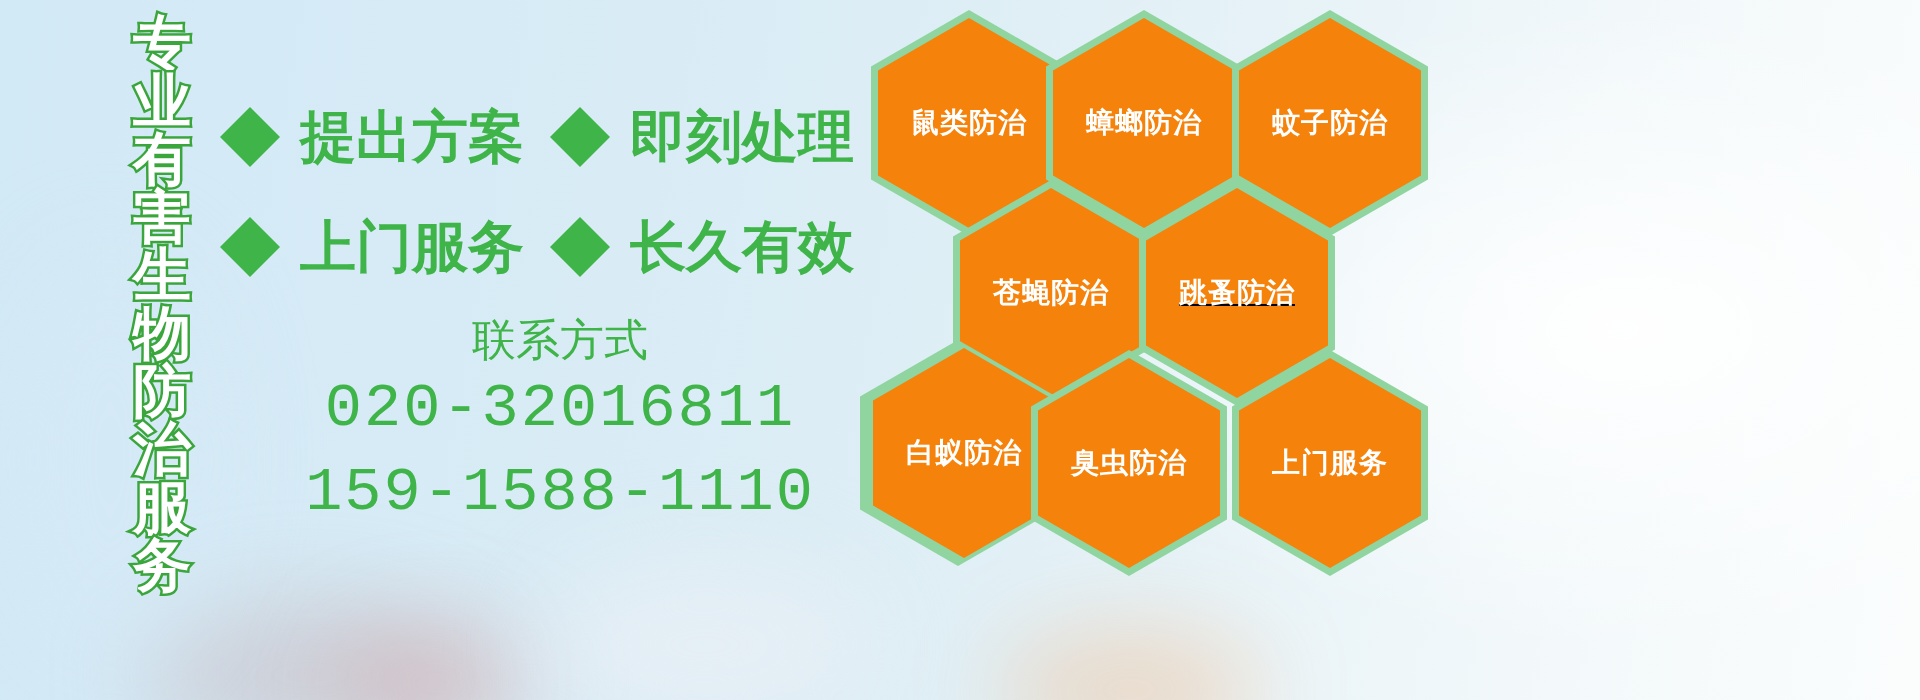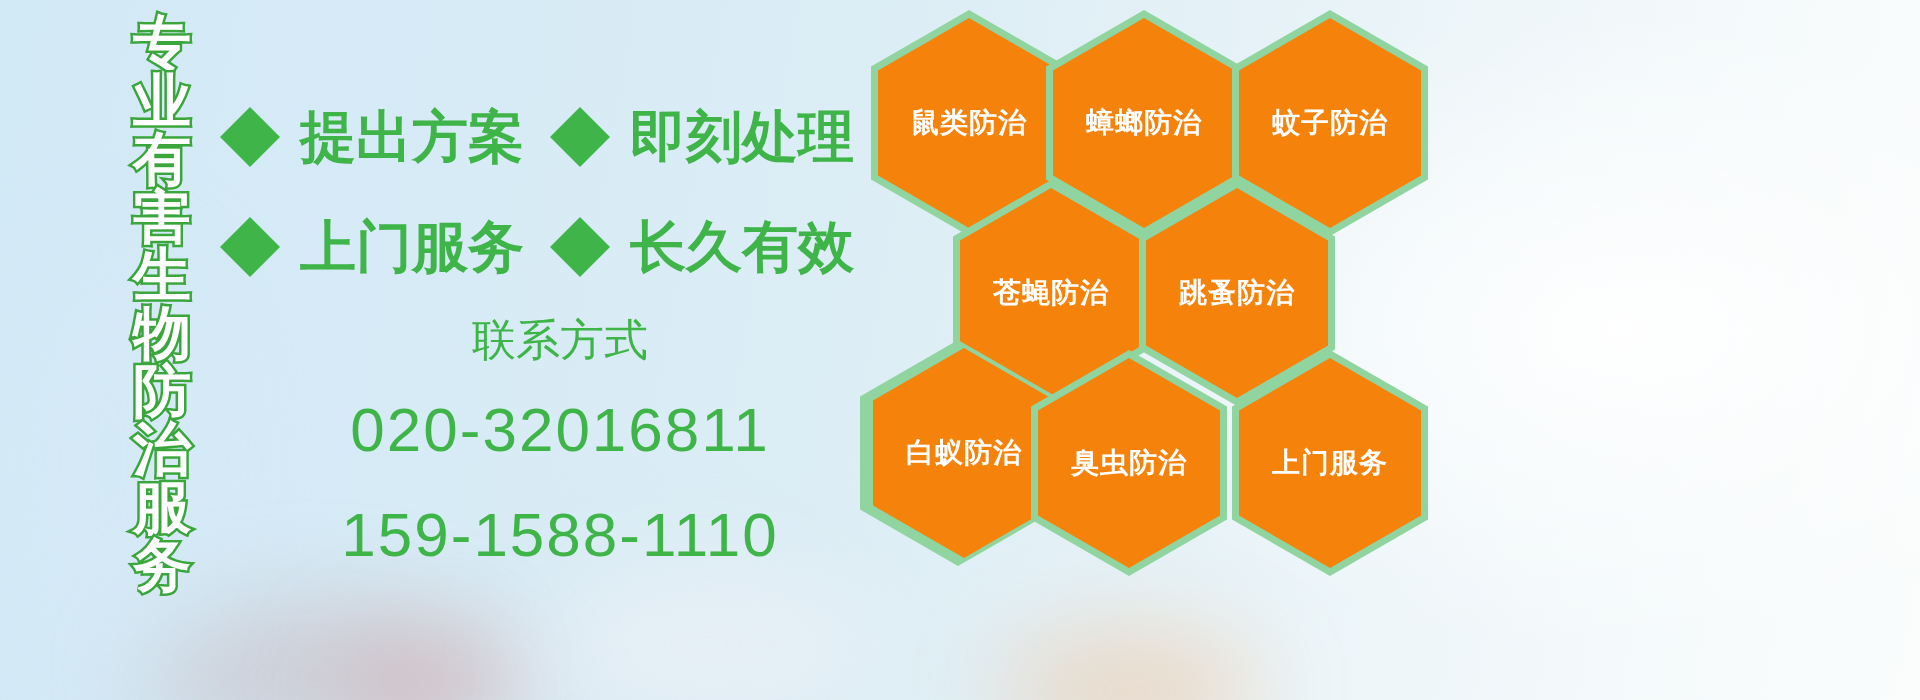--- a/index.html
+++ b/index.html
@@ -246,7 +246,7 @@
       </div>
     </div>
 
-    <div class="hex" style="left:279px; top:180px;">
+    <div class="hex" style="left:279px; top:180px;text-decoration:underline;">
       <div class="hex-inner">
         <span class="hex-label">跳蚤防治</span>
       </div>

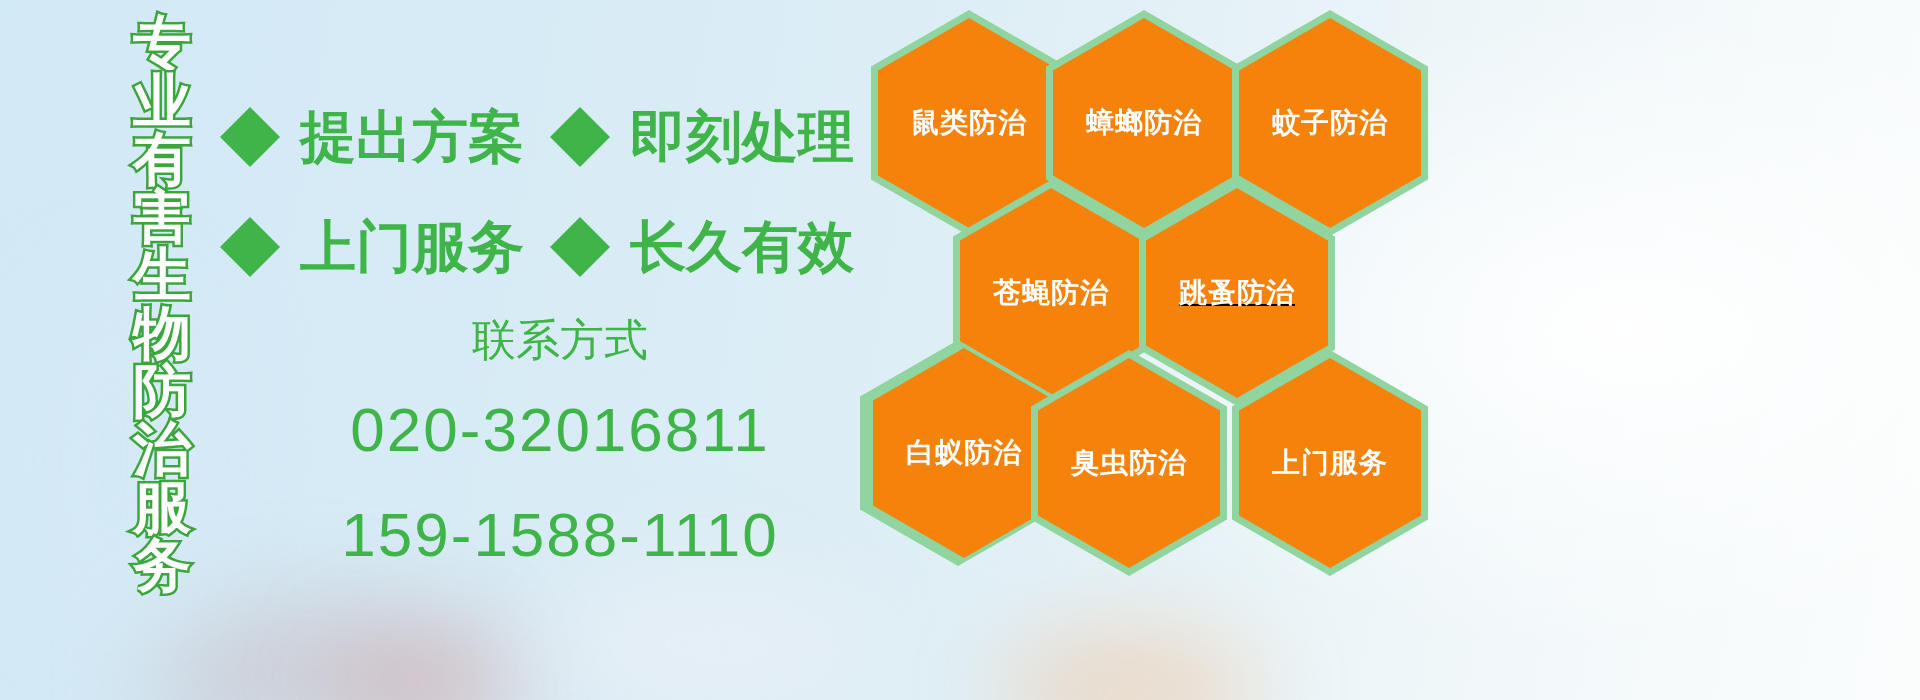--- a/index.html
+++ b/index.html
@@ -123,8 +123,7 @@
     color: #3fb449;
     line-height: 1.35;
     letter-spacing: 2px;
-    font-family: Liberation Sans, sans-serif;
-    margin-top: 21px;
+    font-family: Liberation Mono, monospace;
   }
 
   

